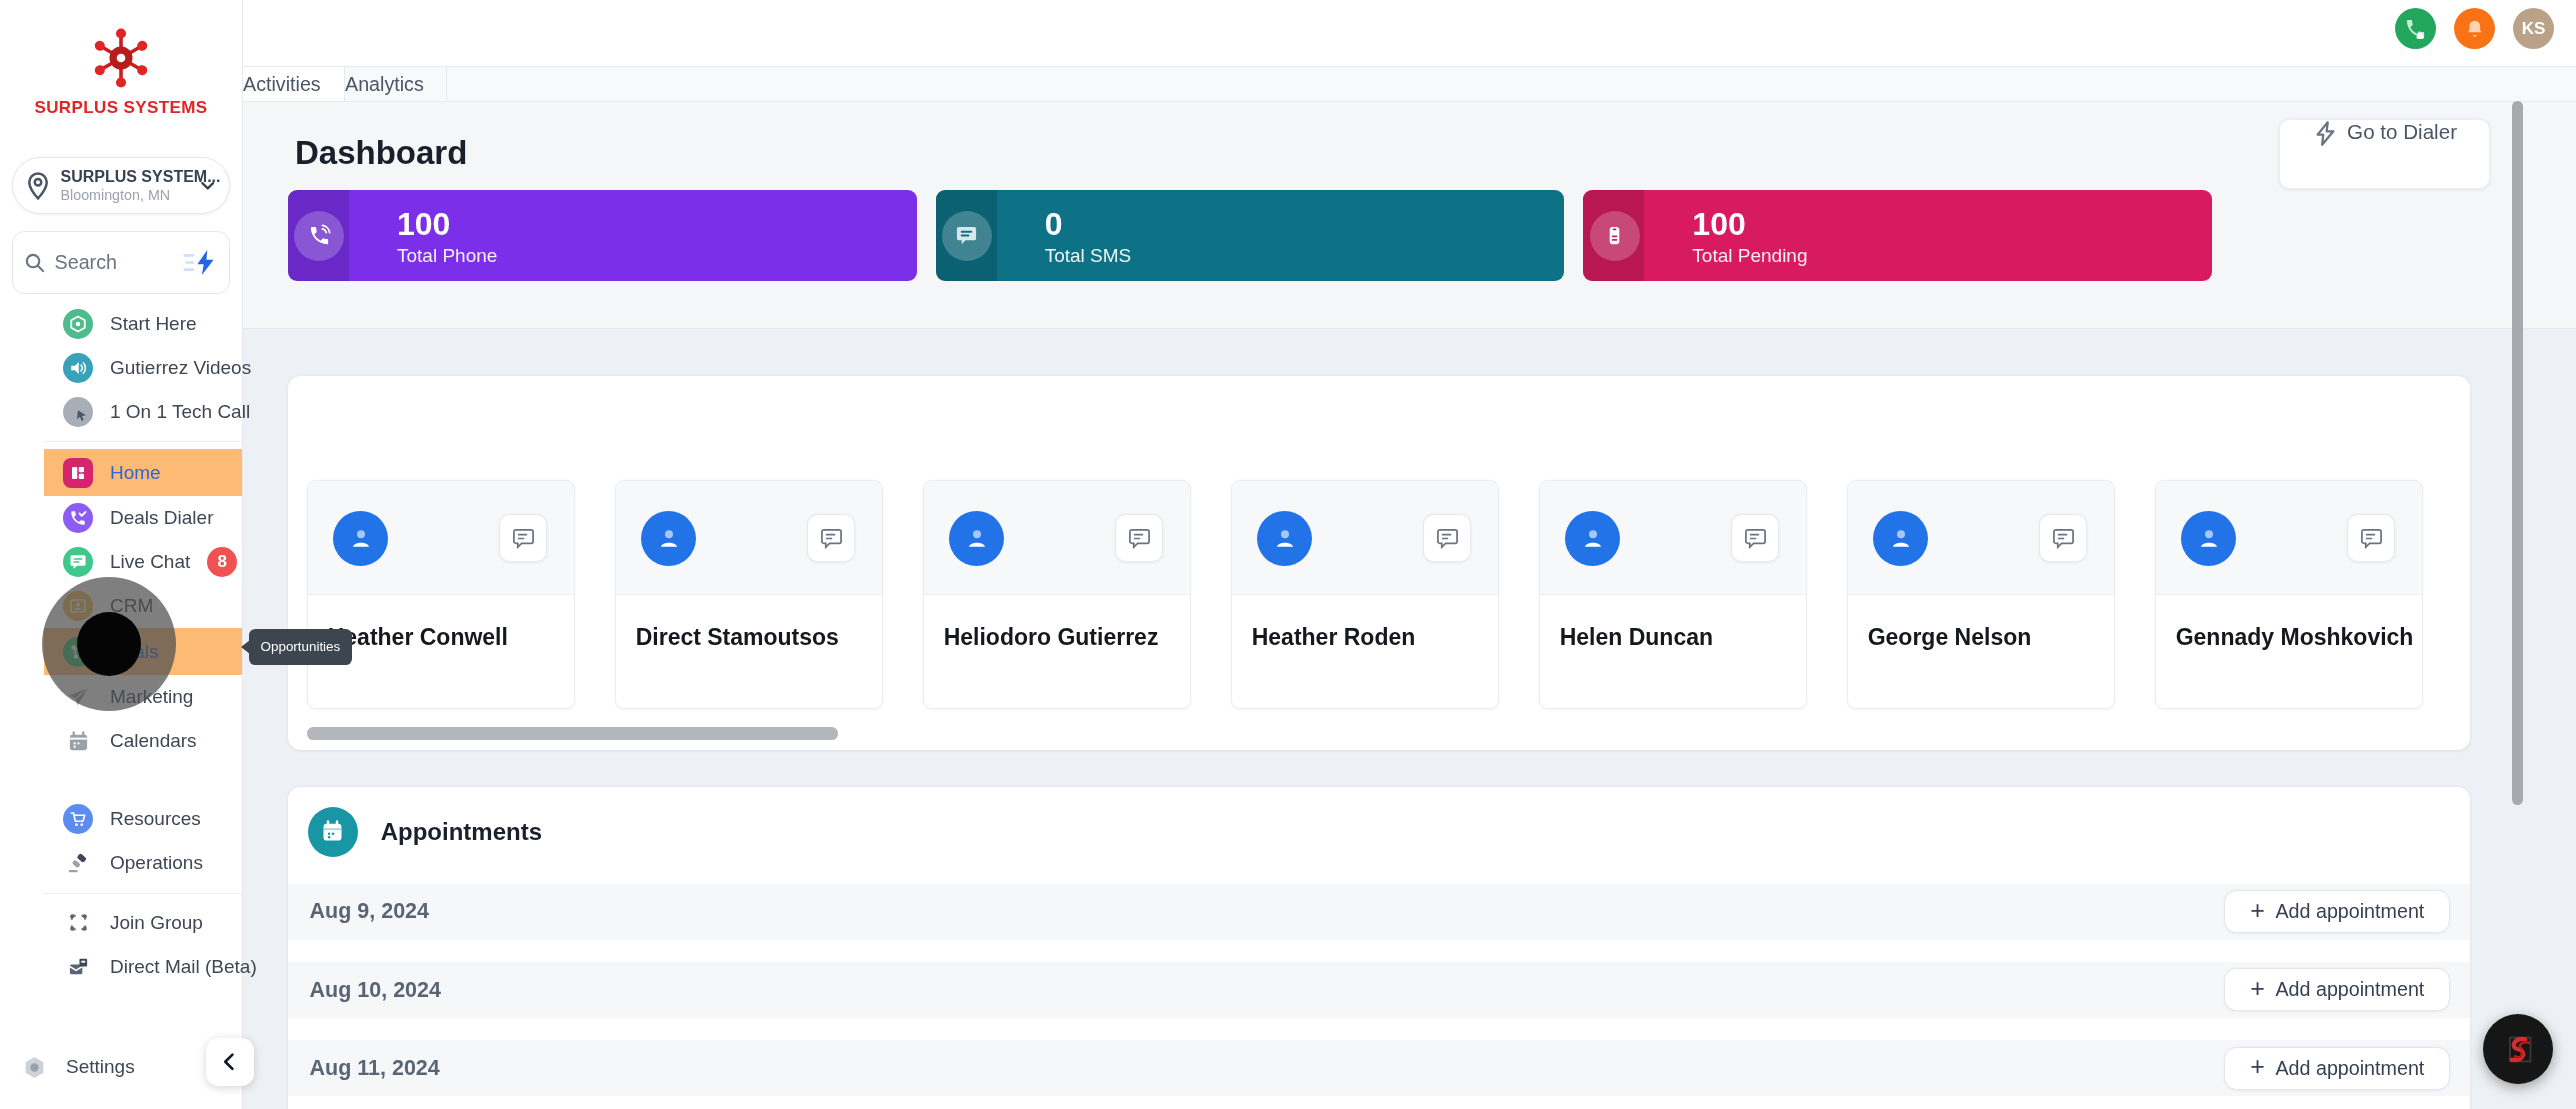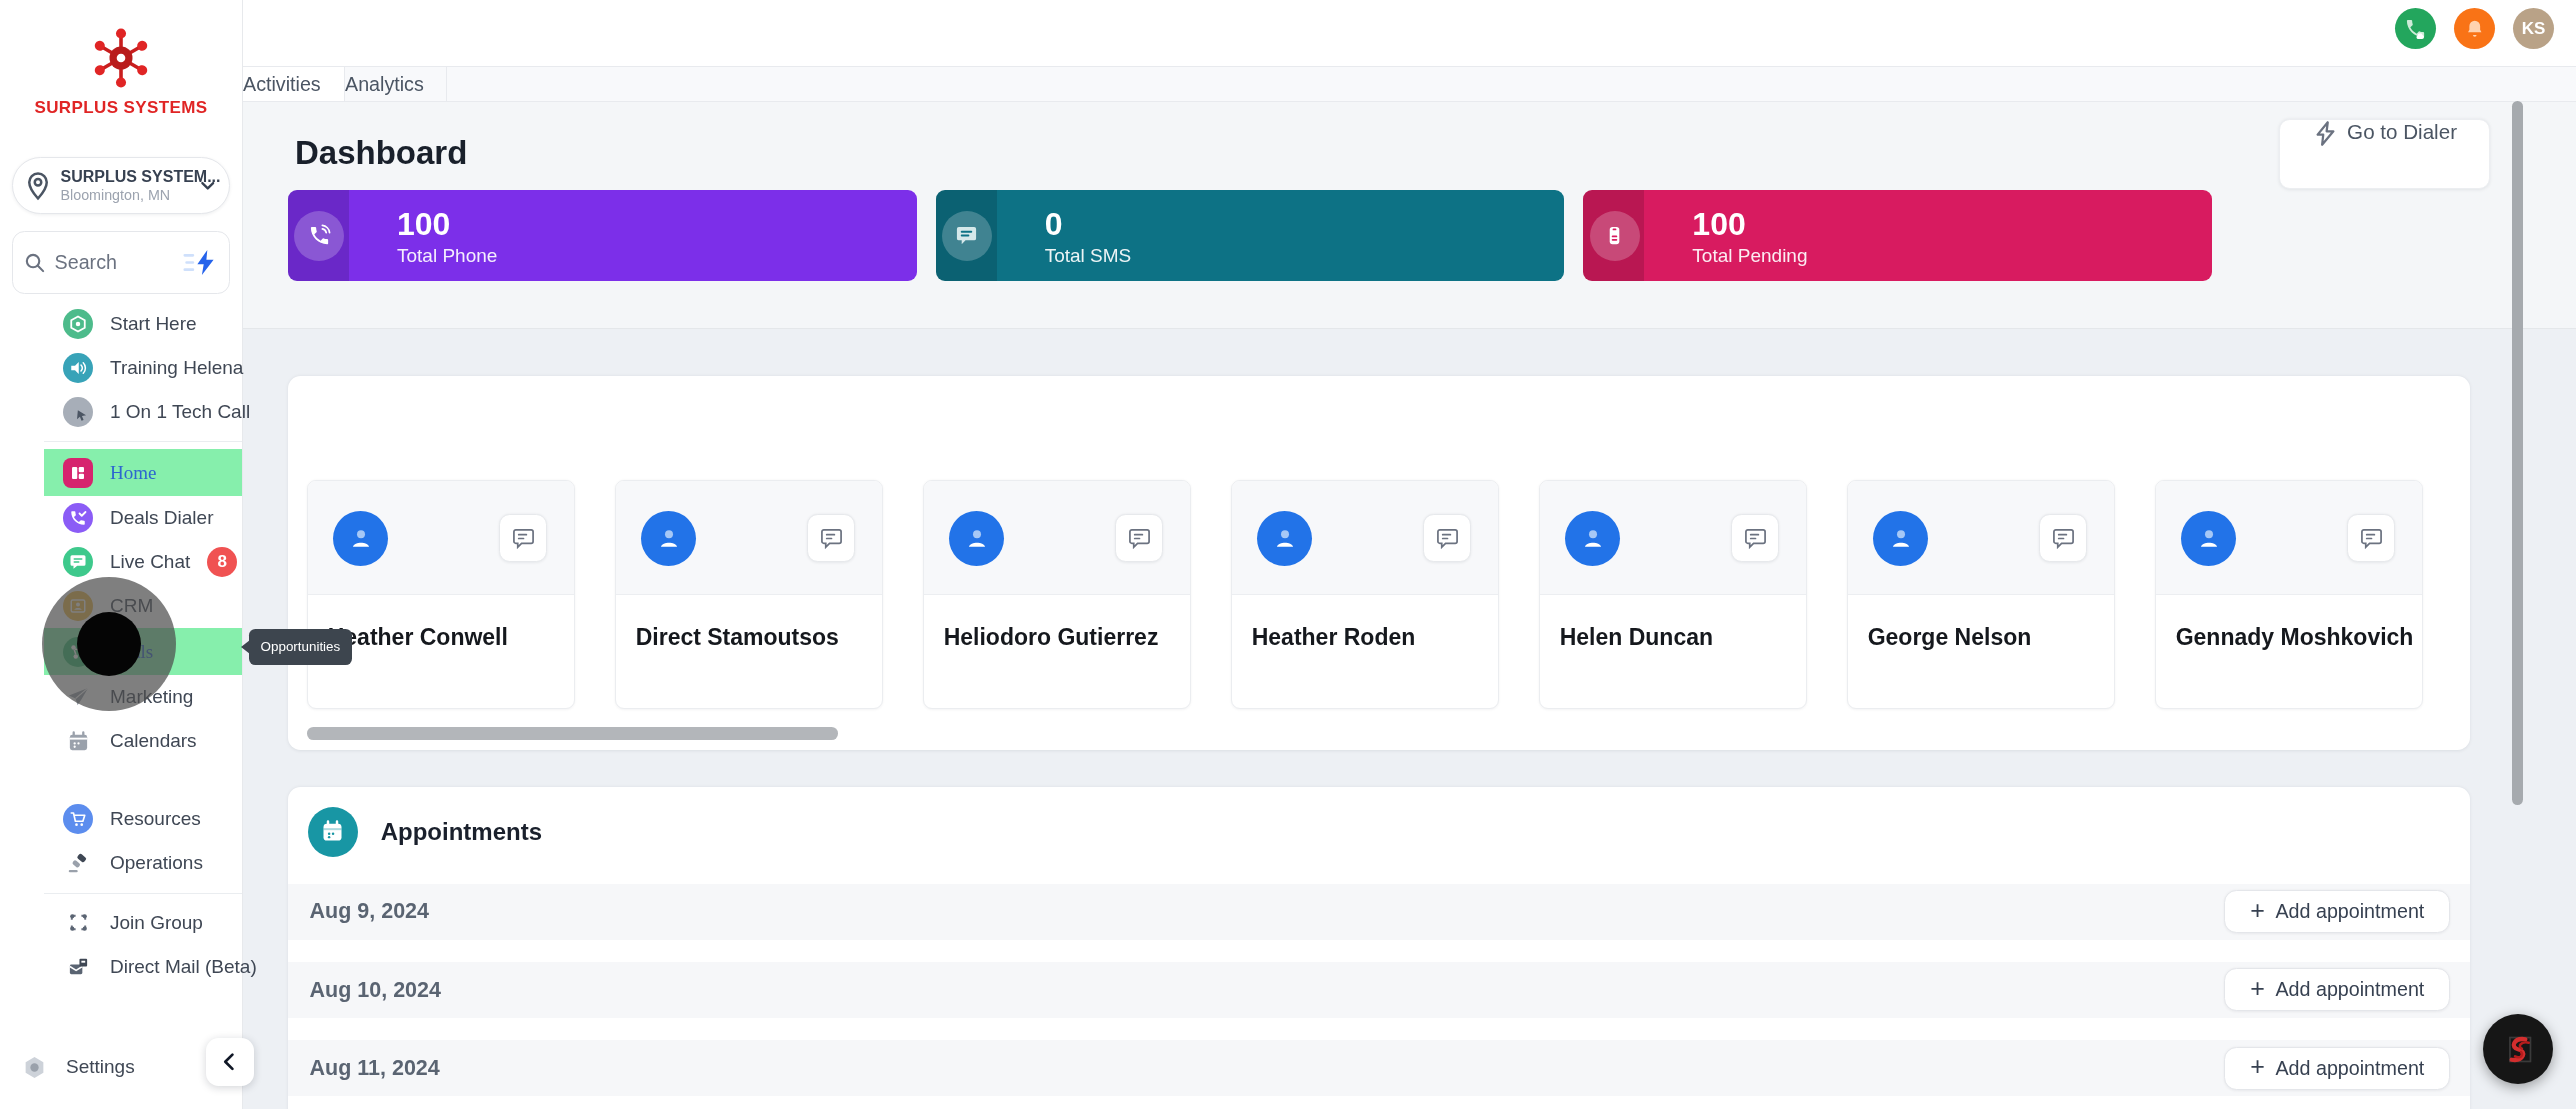--- a/index.html
+++ b/index.html
@@ -263,7 +263,7 @@
             <path d="M16 8 a6 6 0 0 1 0 8 M19 5 a10 10 0 0 1 0 14" stroke="#fff" stroke-width="2" fill="none" stroke-linecap="round"></path>
           </svg>
       </span>
-      <span class="nav-label">Training Helena</span>
+      <span class="nav-label">Gutierrez Videos</span>
     </div>
     <div class="nav-item">
       <span class="nav-icon" style="background:#a7aeb8">

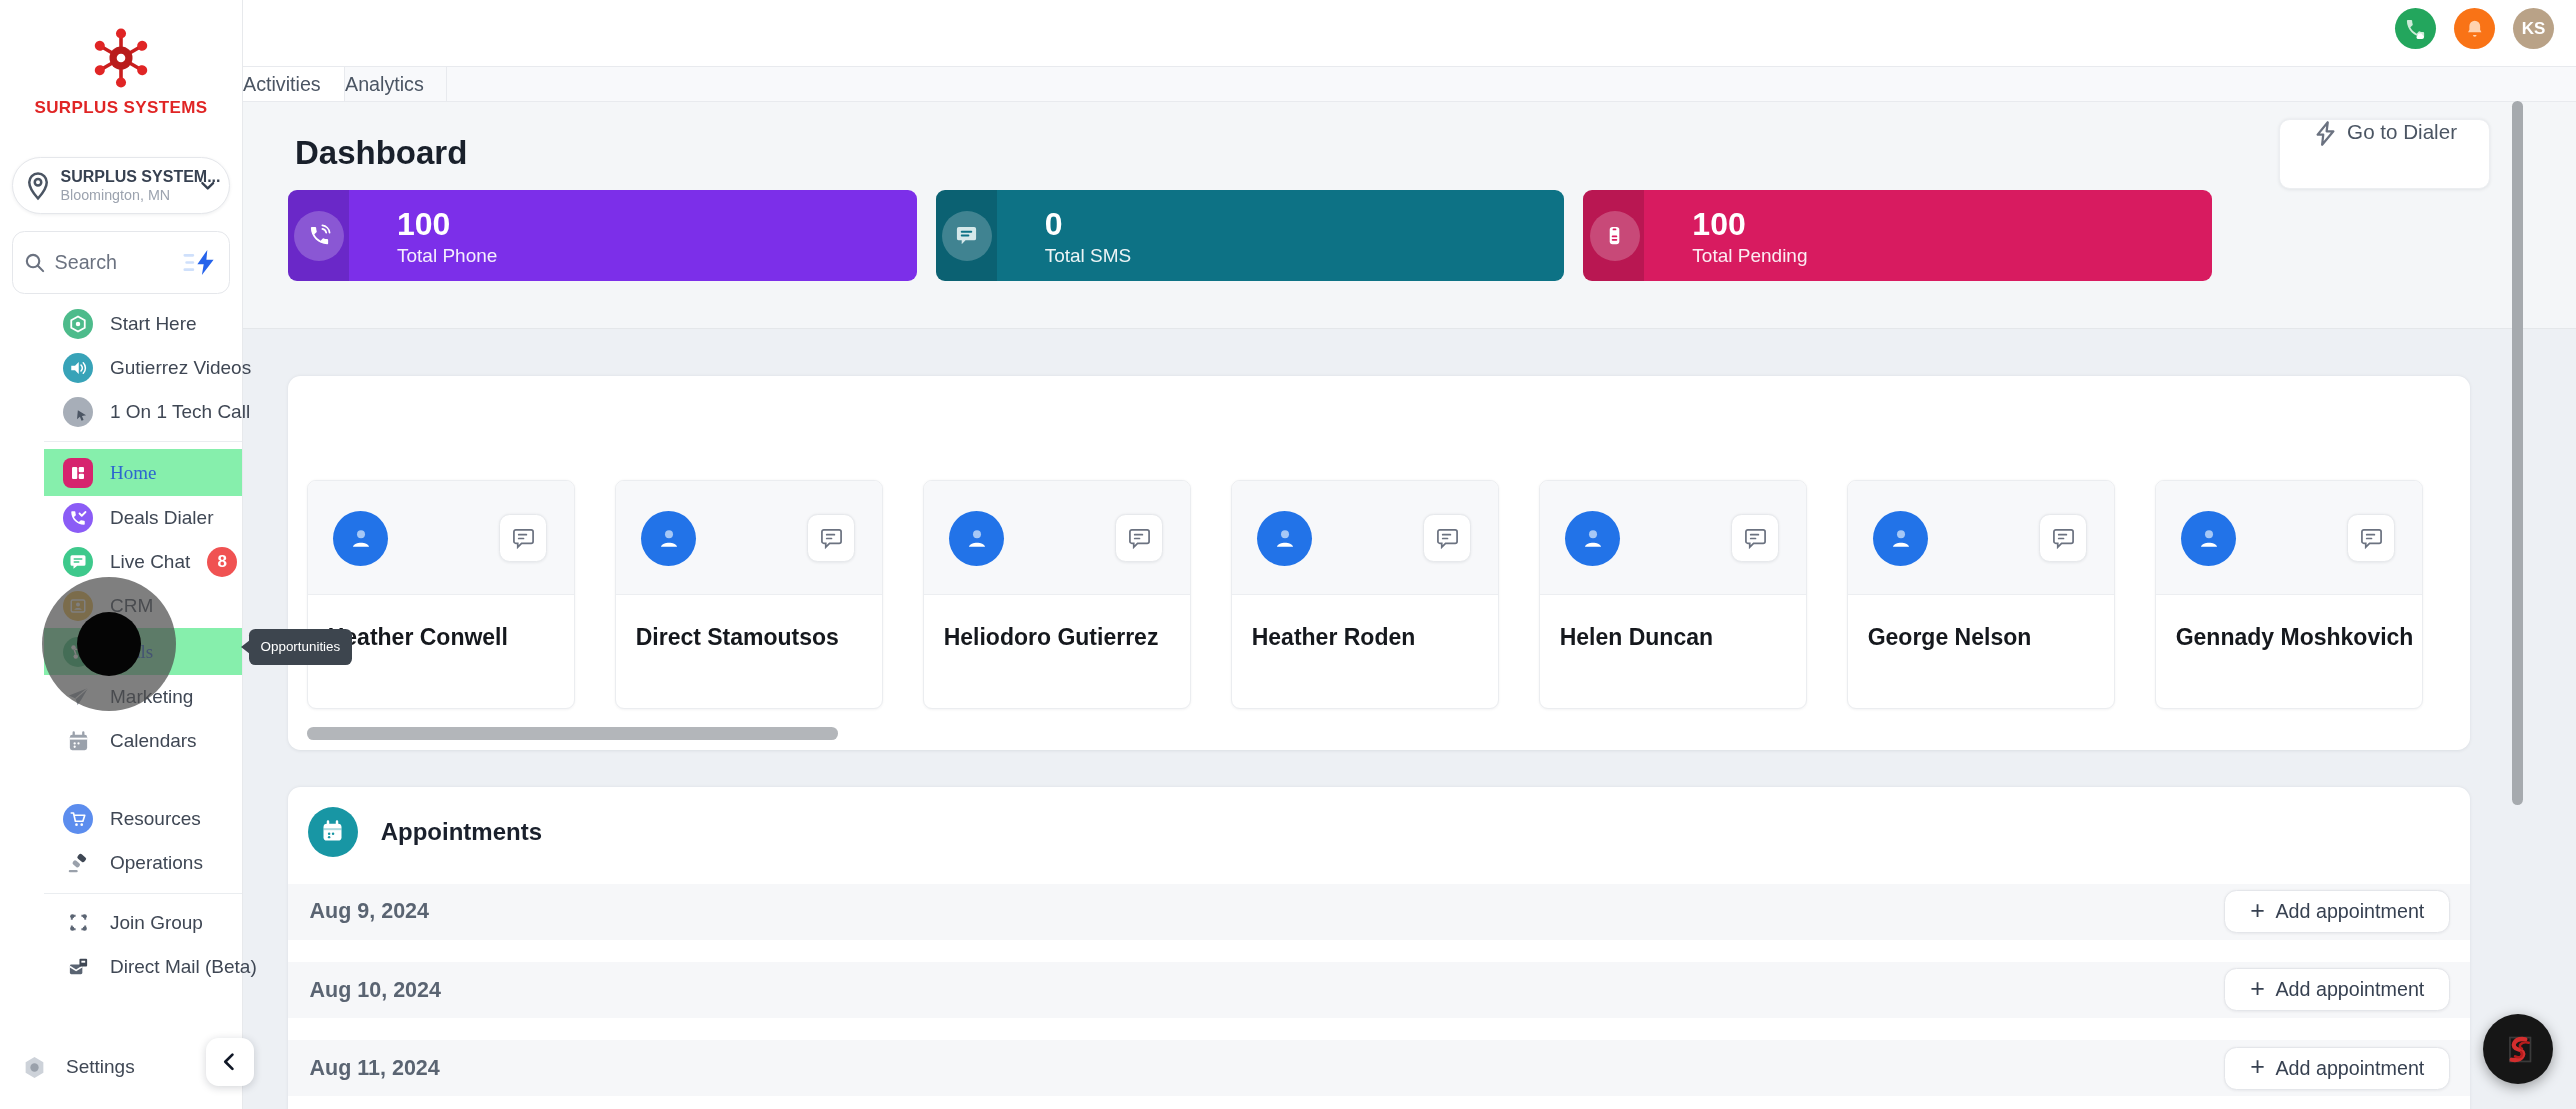--- a/index.html
+++ b/index.html
@@ -41,7 +41,7 @@
     padding-left:19px; cursor:pointer;
   }
   .nav-item.tall { height:47px; }
-  .nav-item.active { background:#86efac;font-family:Liberation Serif, serif; }
+  .nav-item.active { background:#fdba74; }
   .nav-label { font-size:19px; color:#3f4754; white-space:nowrap; }
   .nav-item.active .nav-label { color:#2d66cf; }
   .nav-icon {

